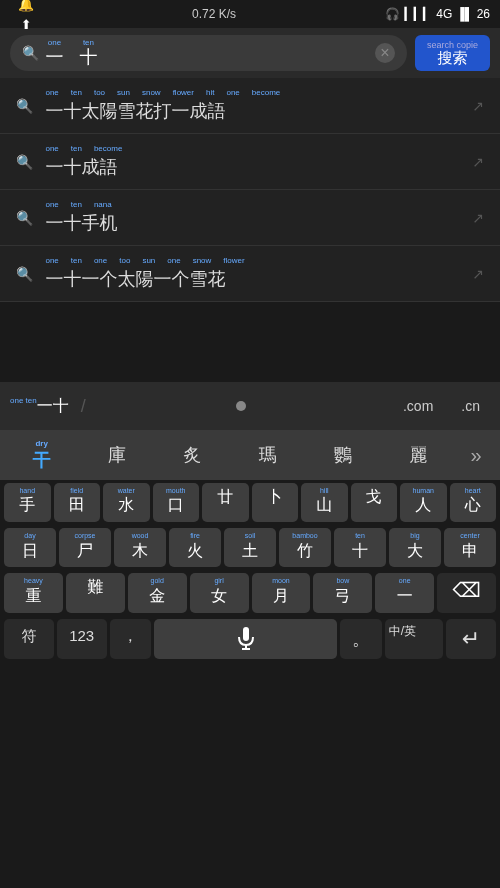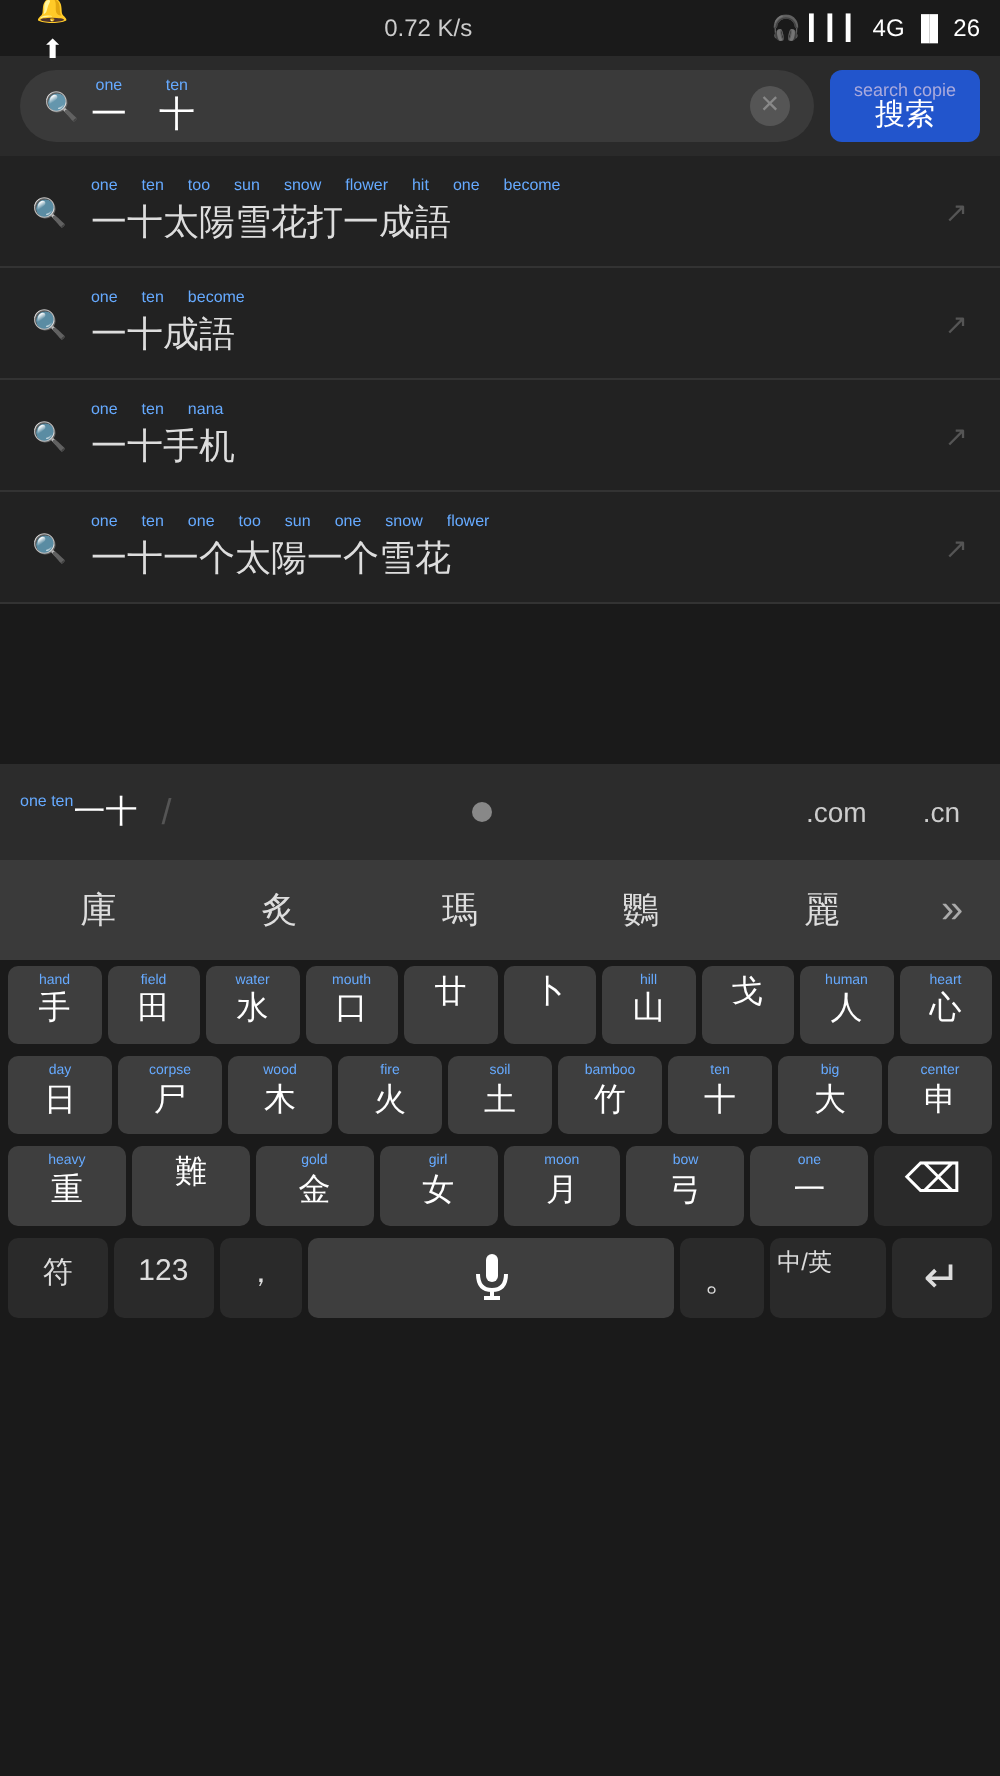--- a/index.html
+++ b/index.html
@@ -378,6 +378,10 @@
 </div>
 
 <div class="candidates-row">
+  <div class="candidate blue">
+    <span class="candidate-ann">dry</span>
+    <span>干</span>
+  </div>
   <div class="candidate">
     <span class="candidate-ann"></span>
     <span>庫</span>

